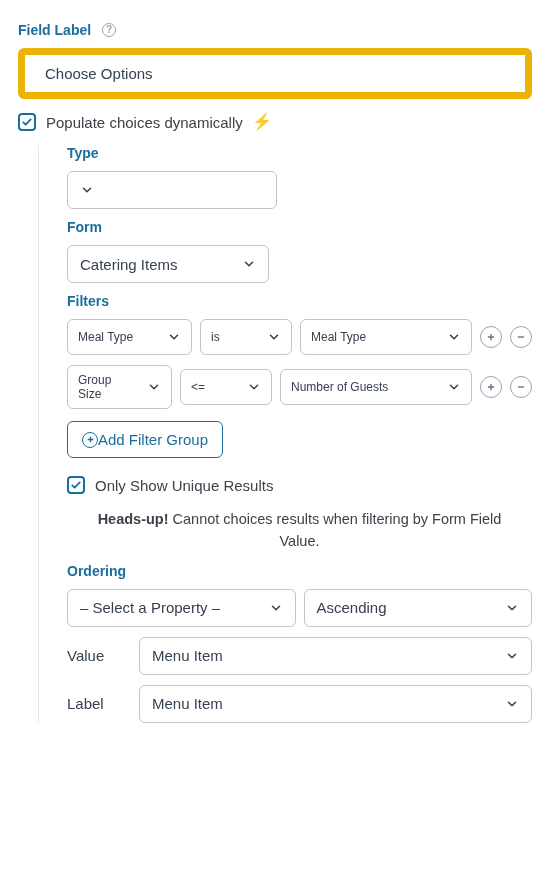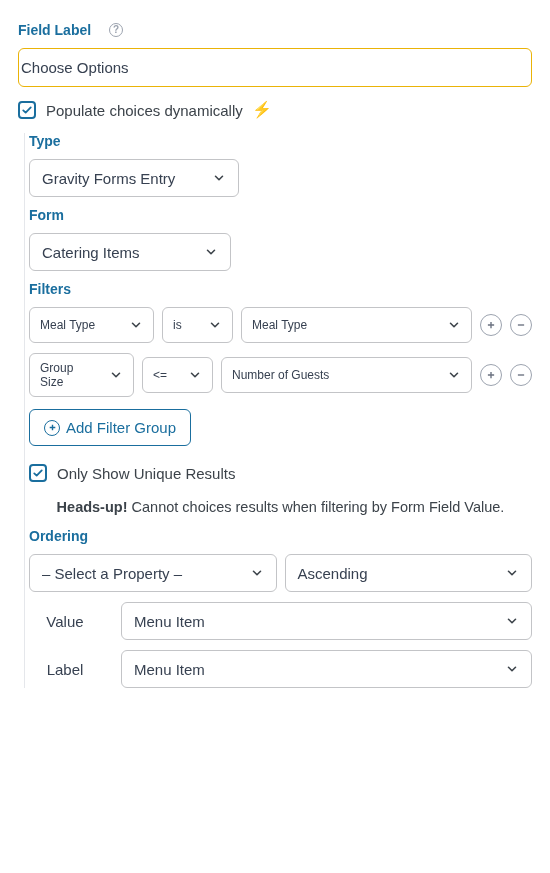--- a/index.html
+++ b/index.html
@@ -22,7 +22,7 @@
     margin: 6px 0 10px 0;
     display: flex;
     align-items: center;
-    gap: 18px;
+    gap: 11px;
   }
   .help-icon {
     display:inline-flex;

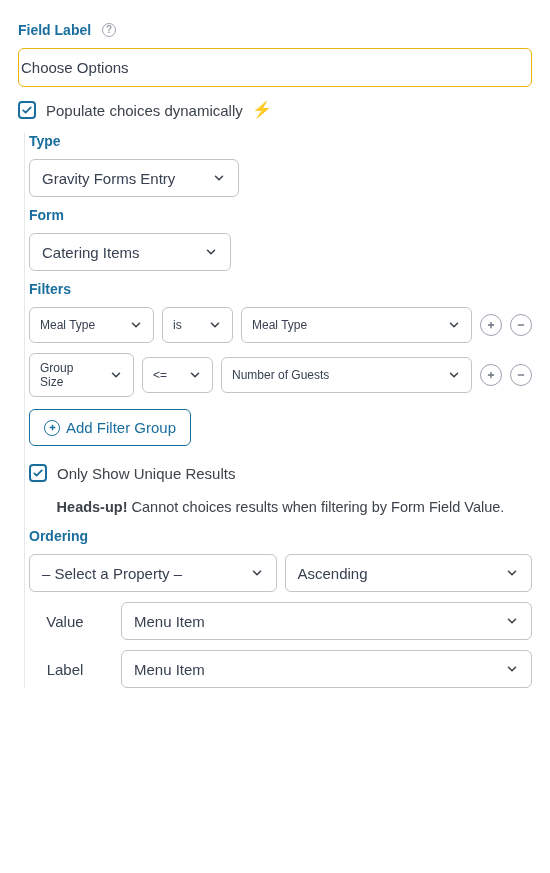--- a/index.html
+++ b/index.html
@@ -38,10 +38,10 @@
   }
   input.text-input {
     width: 100%;
-    padding: 10px 2px;
+    padding: 10px 20px;
     font-size: 15px;
     color: #374151;
-    border: 1px solid #eab308;
+    border: 7px solid #eab308;
     border-radius: 6px;
     outline: none;
   }

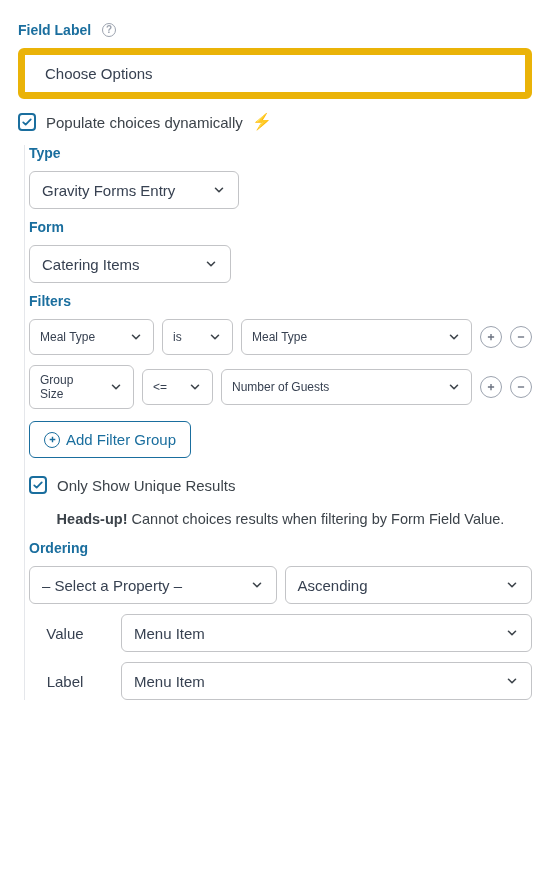--- a/index.html
+++ b/index.html
@@ -69,8 +69,8 @@
     line-height:1;
   }
   .indent {
-    margin-left: 6px;
-    padding-left: 4px;
+    margin-left: 20px;
+    padding-left: 28px;
     border-left: 1px solid #e5e7eb;
     margin-top: 14px;
   }

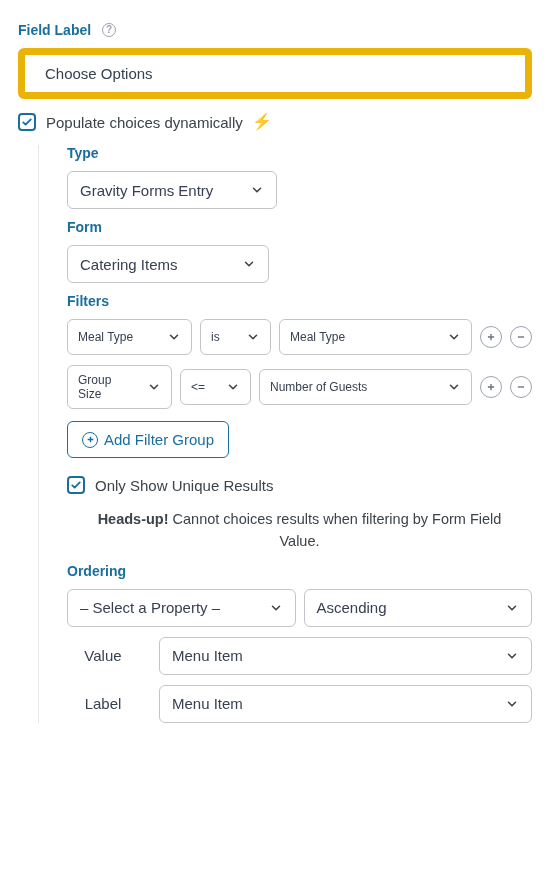--- a/index.html
+++ b/index.html
@@ -168,7 +168,6 @@
     <div class="sub">
       <div class="sect-label">Type</div>
       <div class="select" style="width:210px">
-        <span>Gravity Forms Entry</span>
         <span class="chev">
           <svg viewBox="0 0 16 16" fill="none">
               <path d="M4 6 L8 10 L12 6" stroke-width="1.8" stroke-linecap="round" stroke-linejoin="round"></path>

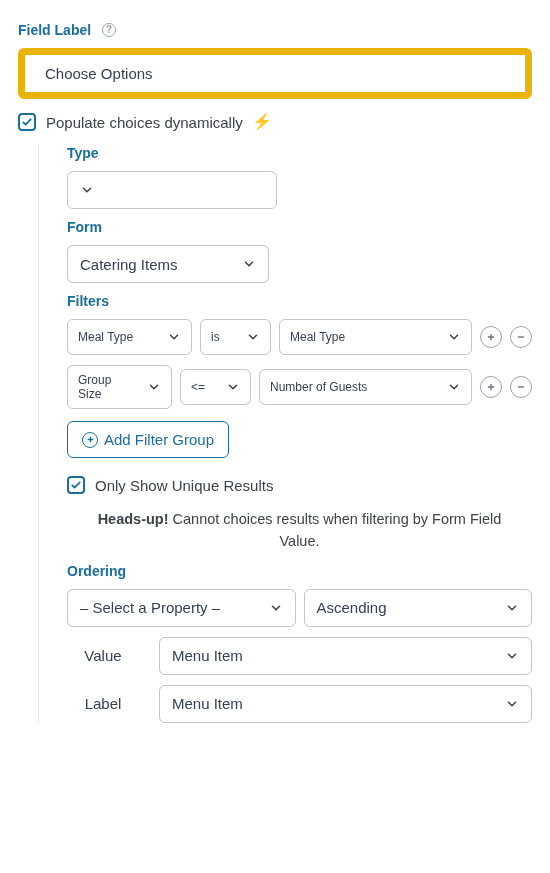--- a/index.html
+++ b/index.html
@@ -95,7 +95,7 @@
   .chev svg { width: 14px; height: 14px; display:block; stroke:#3c434a; }
   .row { display: flex; align-items: center; gap: 8px; margin-bottom: 10px; }
   .grow { flex: 1 1 auto; }
-  .op-select { width: 71px; justify-content: space-between; }
+  .op-select { width: 92px; justify-content: space-between; }
   .fa-btn {
     width: 22px; height: 22px;
     border: 1.5px solid #9ca3af;

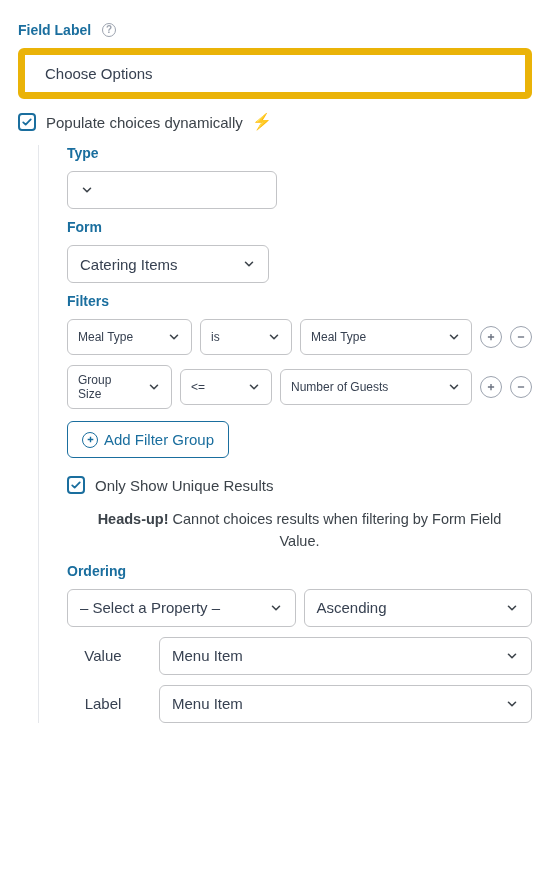--- a/index.html
+++ b/index.html
@@ -111,7 +111,6 @@
   .add-group-btn {
     display:inline-flex;
     align-items:center;
-    gap:6px;
     border:1px solid #1a6e9e;
     color:#1a6e9e;
     background:#fff;

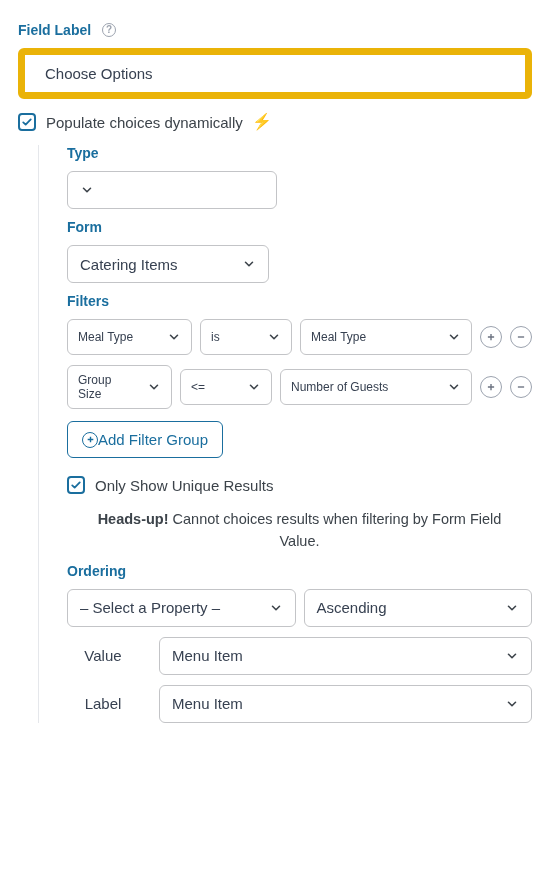--- a/index.html
+++ b/index.html
@@ -135,7 +135,7 @@
   .heads-up b { font-weight:700; }
   .order-row { display:flex; gap:8px; }
   .order-row .select { flex:1; }
-  .tpl-row { display:flex; align-items:center; gap:20px; margin-bottom:10px;text-align:center; }
+  .tpl-row { display:flex; align-items:center; margin-bottom:10px; }
   .tpl-row .tpl-label { width: 72px; color:#374151; font-size:15px; }
   .tpl-row .select { flex:1; }
   .unique-row { margin-top: 18px; margin-bottom: 12px; }

